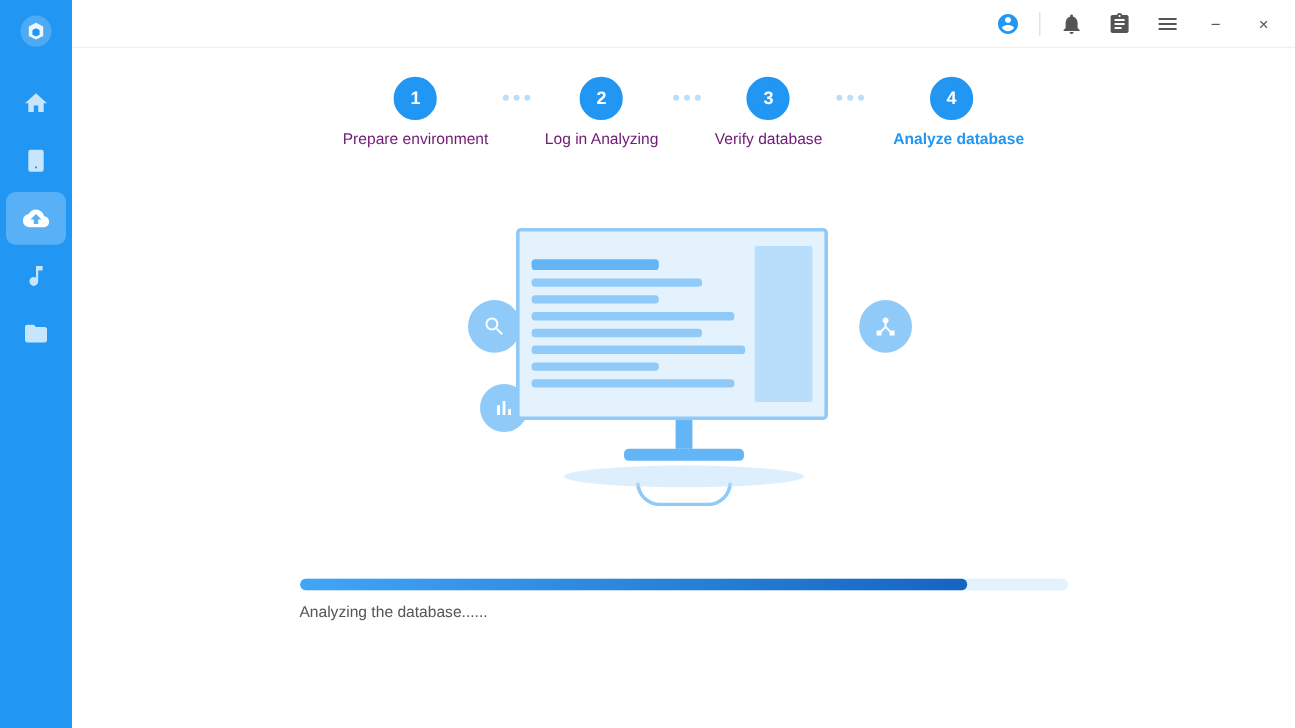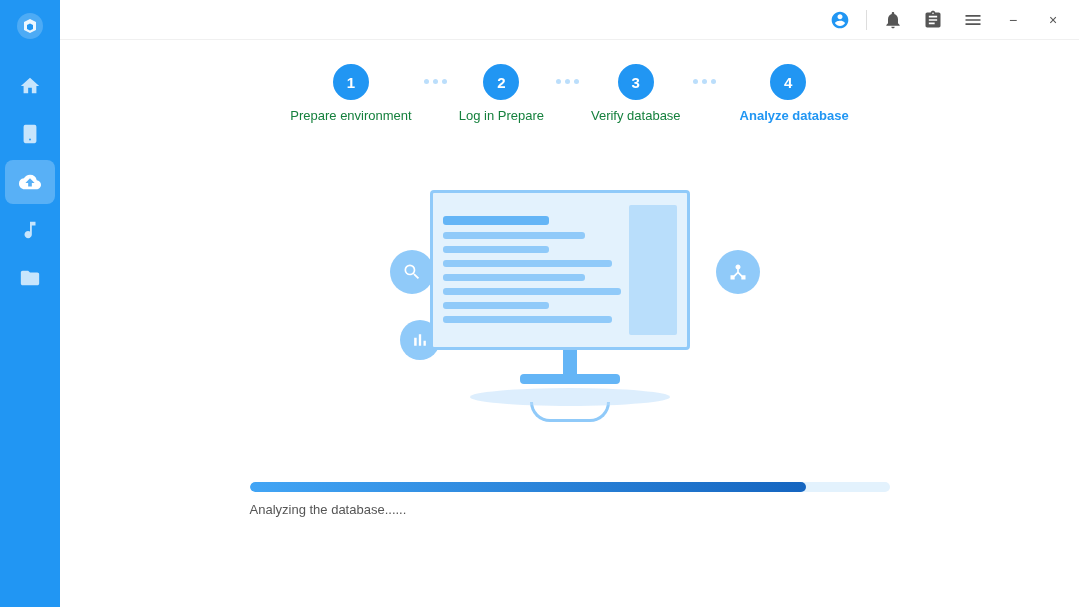--- a/index.html
+++ b/index.html
@@ -132,7 +132,7 @@
     }
     .step-label {
       font-size: 13px;
-      color: #15803d;
+      color: #701a75;
       white-space: nowrap;
     }
     .step-label.active {

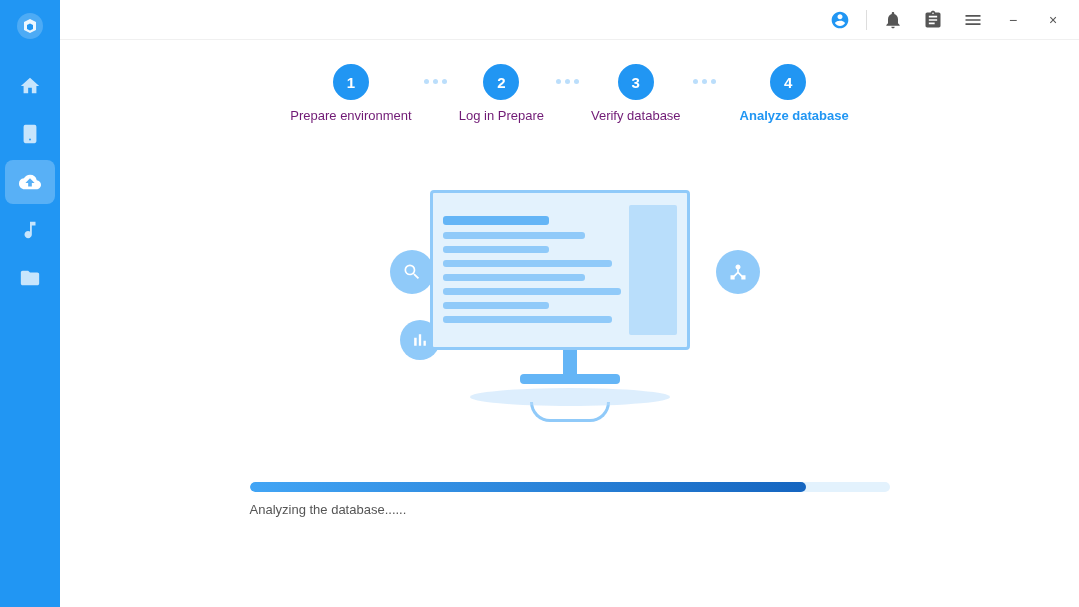--- a/index.html
+++ b/index.html
@@ -393,7 +393,7 @@
 
     <div class="step">
       <div class="step-circle active">2</div>
-      <div class="step-label">Log in Prepare</div>
+      <div class="step-label">Log in Analyzing</div>
     </div>
 
     <div class="step-dots">

